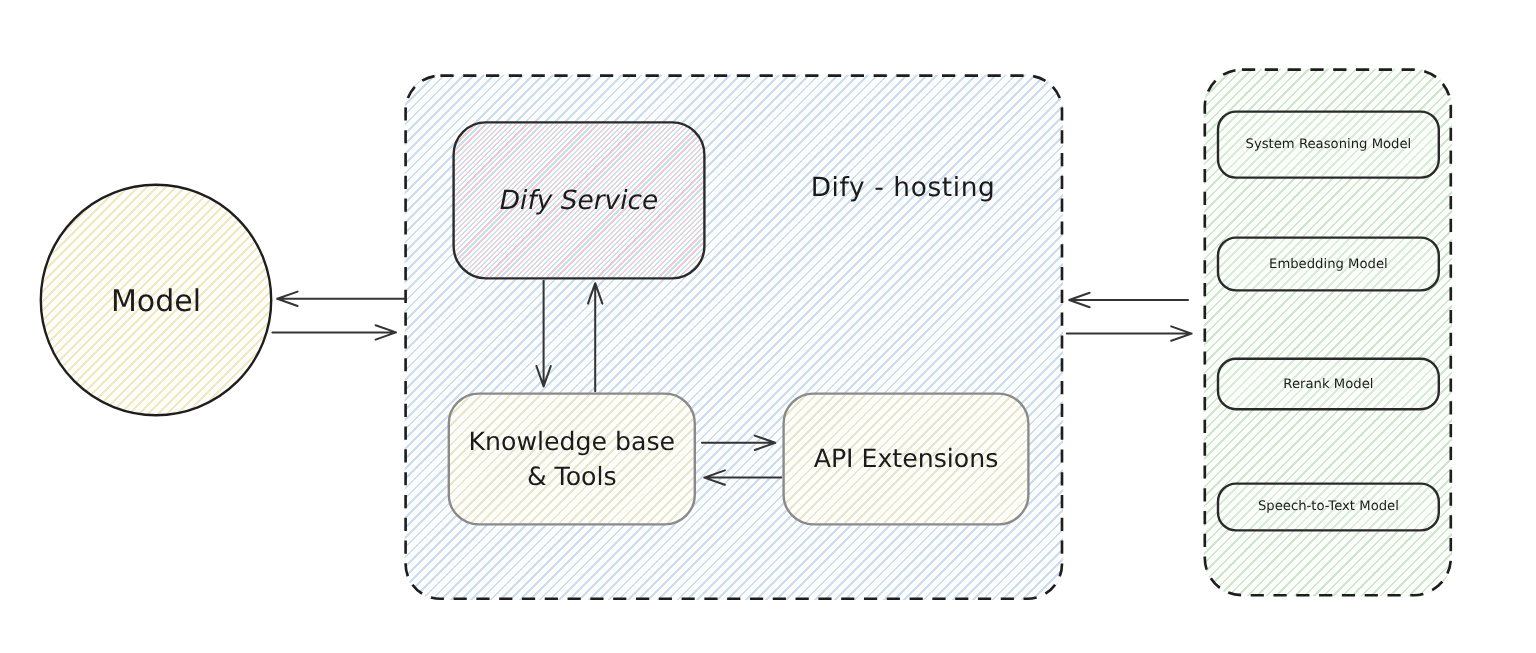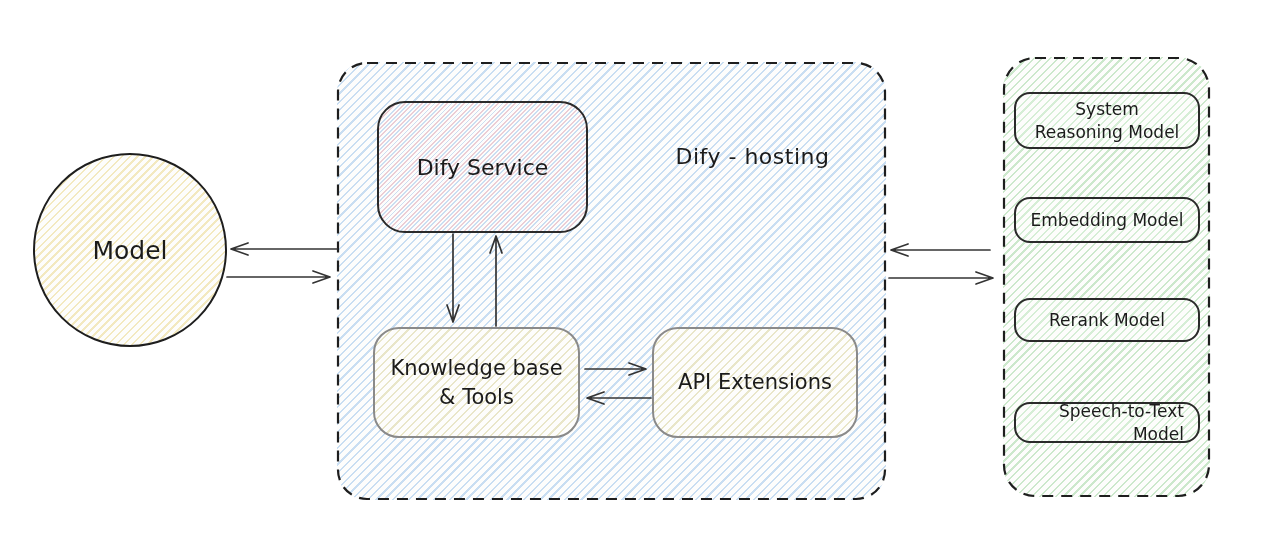--- a/index.html
+++ b/index.html
@@ -103,7 +103,7 @@
       var(--hatch_green_light) 0px, var(--hatch_green_light) 1.6px,
       transparent 1.6px, transparent 5.4px);
     display: flex; align-items: center; justify-content: center;
-    text-align: center; font-size: 17px; line-height: 1.3;
+    text-align: center; font-size: 11px; line-height: 1.3;
     padding: 0 14px;
   }
   .model-0 { top: 35px;  height: 57px; }

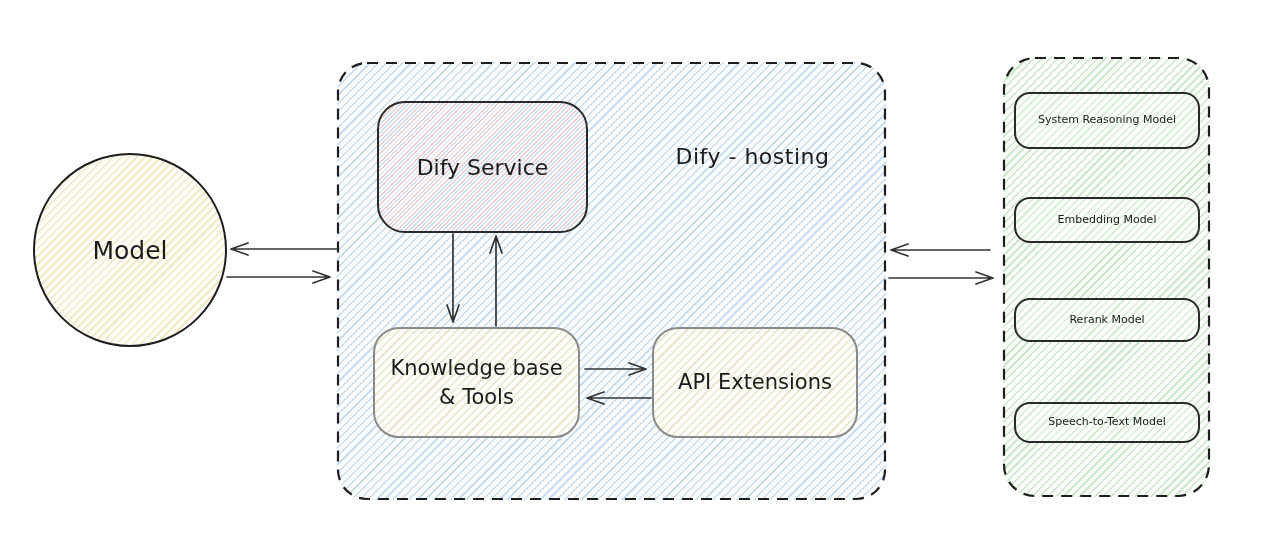--- a/index.html
+++ b/index.html
@@ -69,6 +69,7 @@
         transparent 4.3px, transparent 6px);
     display: flex; align-items: center; justify-content: center;
     font-size: 22px;
+    font-style: italic;
   }
 
   .kb, .api {

